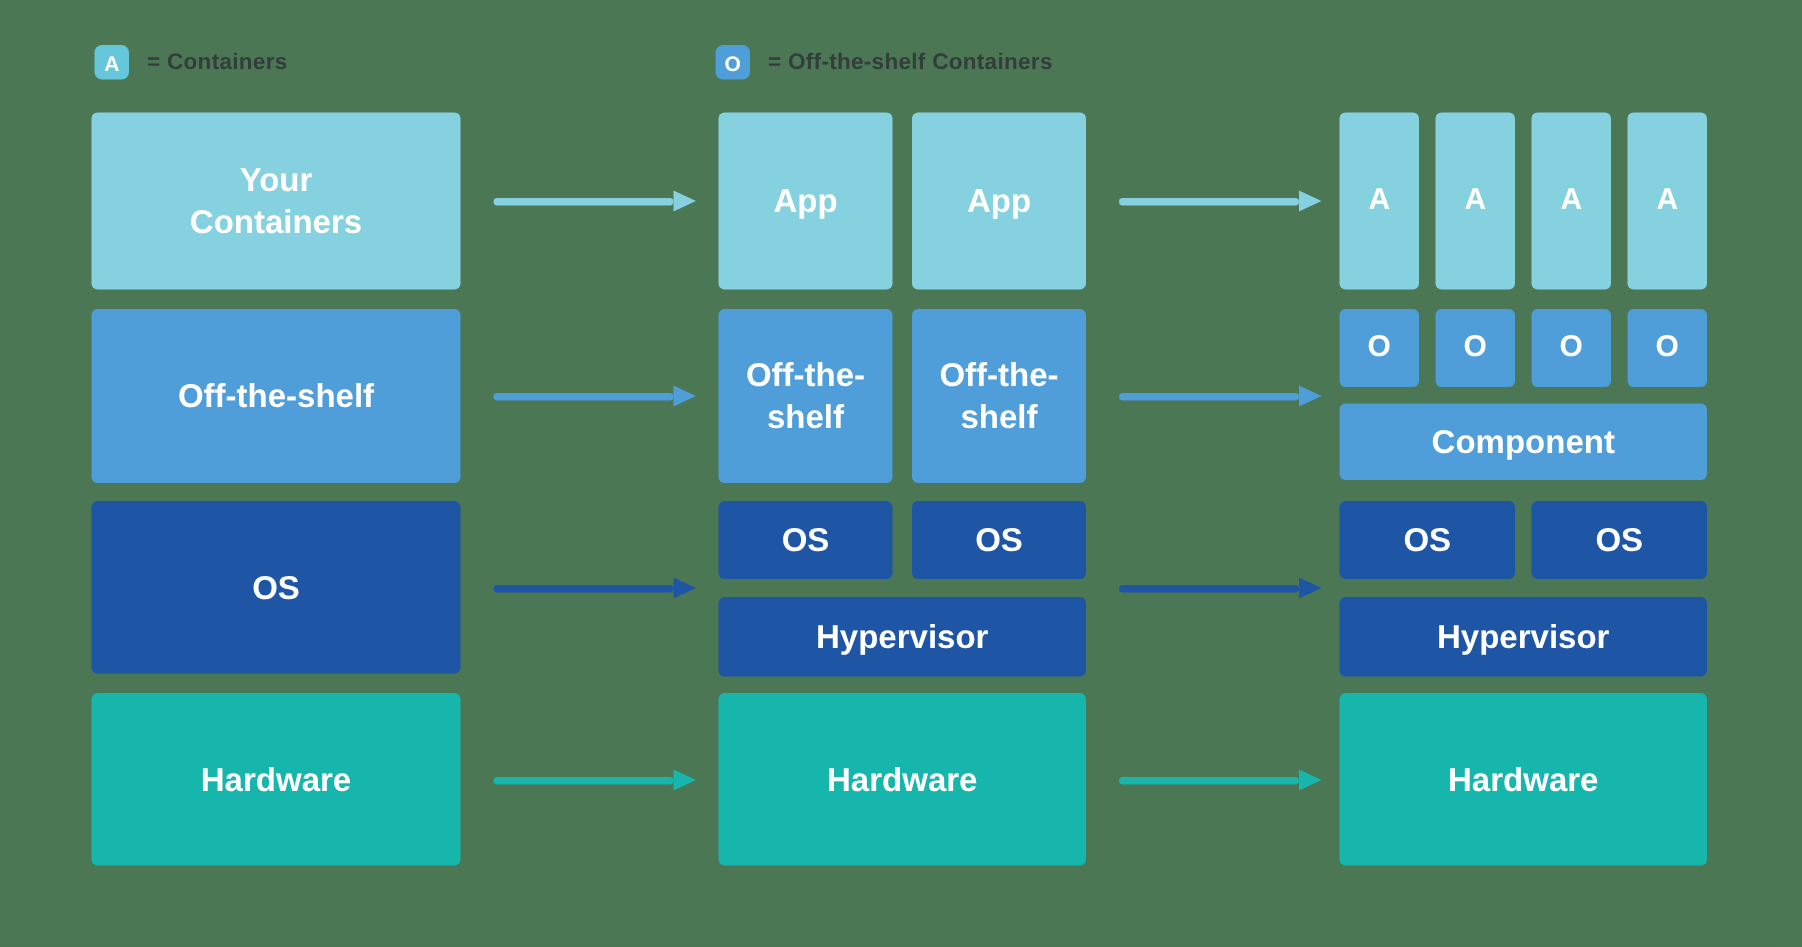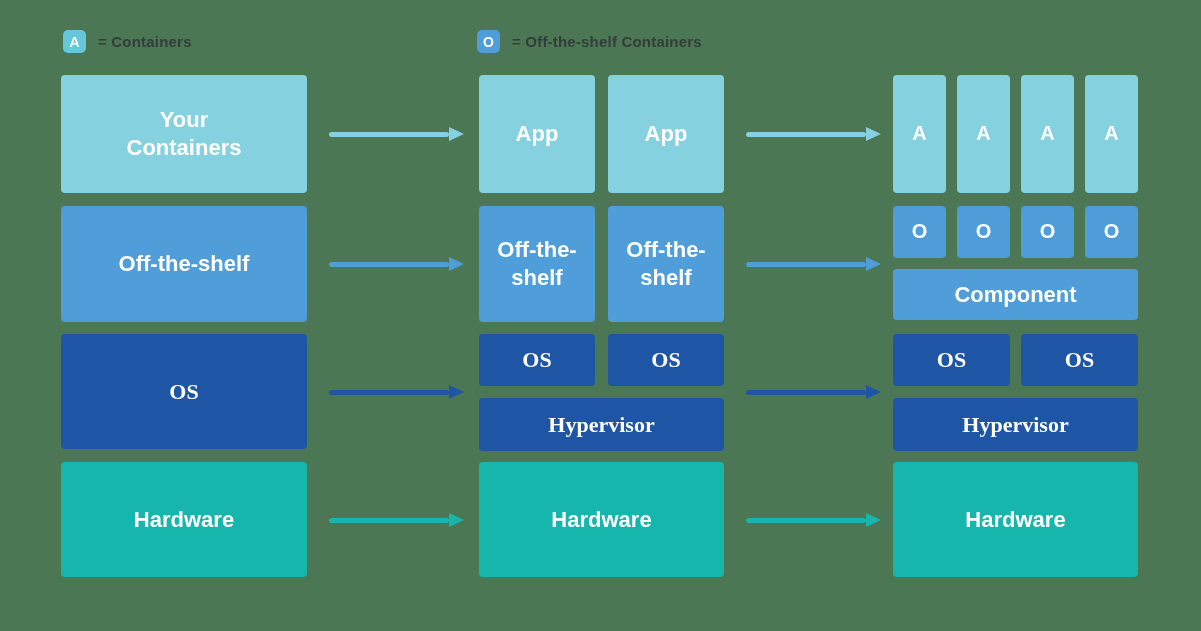--- a/index.html
+++ b/index.html
@@ -64,7 +64,7 @@
   .unit { font-size: 20px; padding: 2px; }
   .bg-light { background: var(--light-blue, #86d1e0); }
   .bg-mid   { background: var(--mid-blue, #4f9ed9); }
-  .bg-dark  { background: var(--dark-blue, #1e55a4); font-family: Liberation Serif, serif; }
+  .bg-dark  { background: var(--dark-blue, #1e55a4); }
   .bg-teal  { background: var(--teal, #17b6ad); }
 
   

